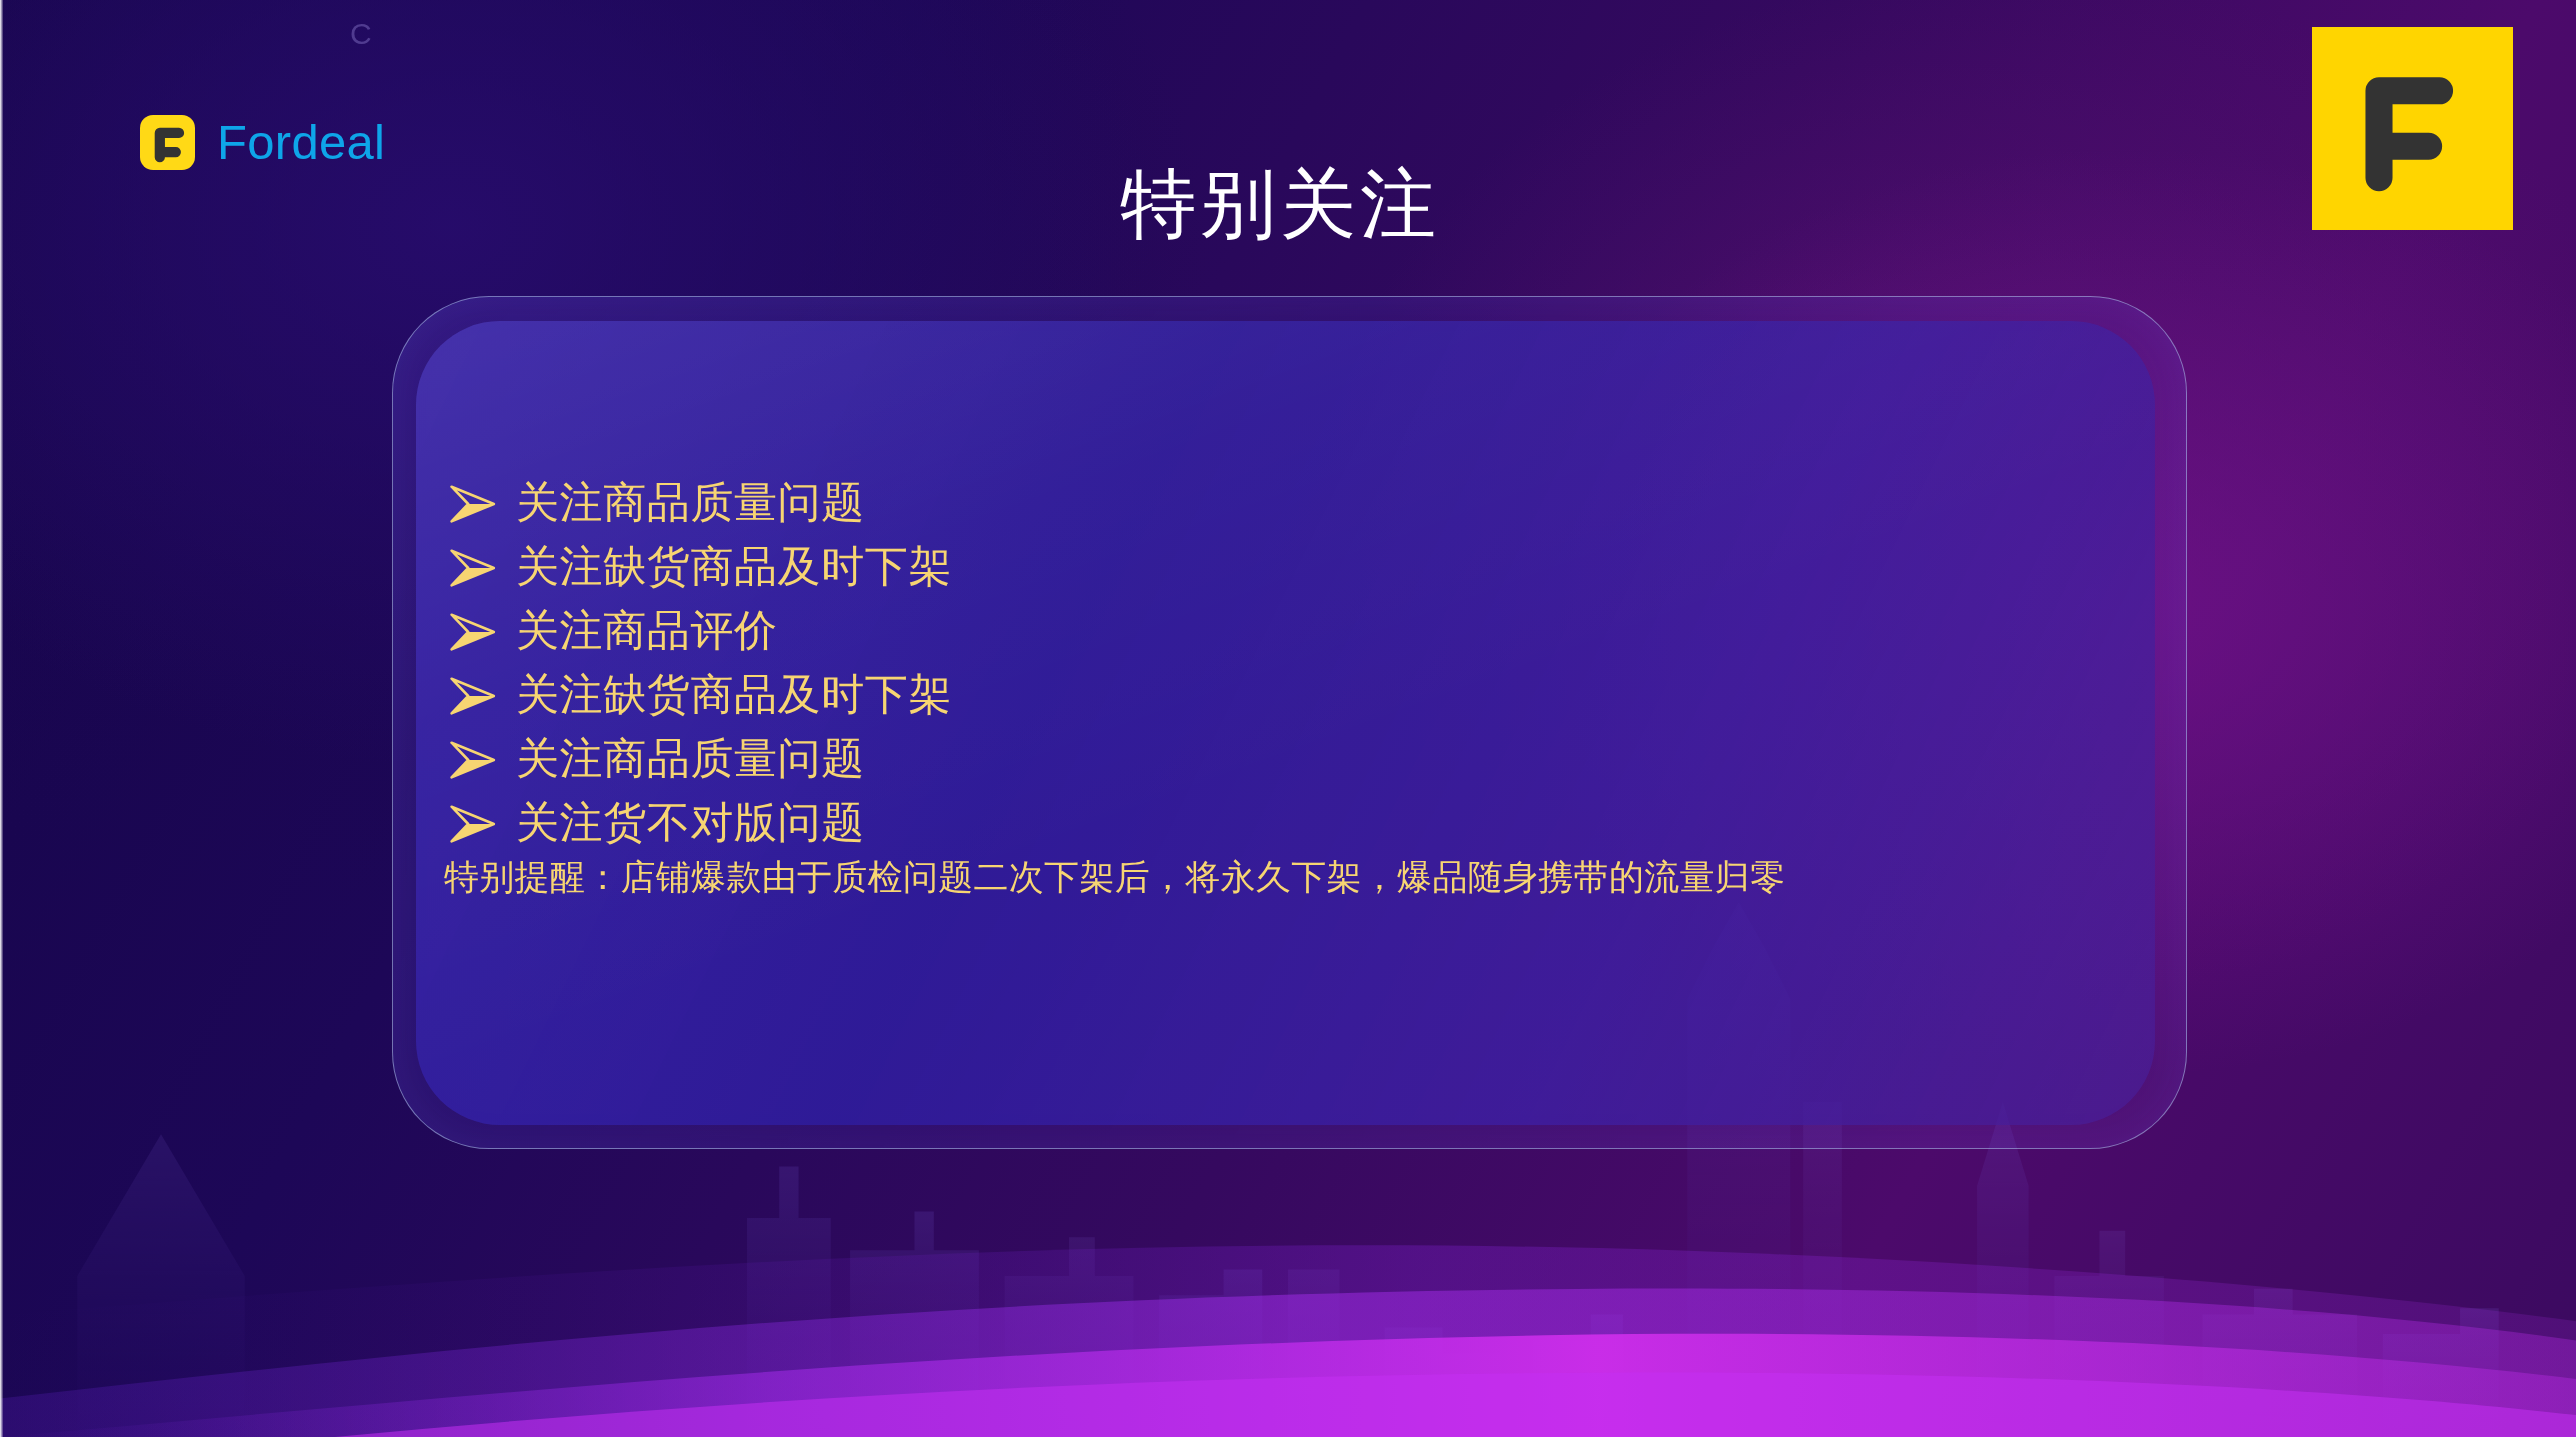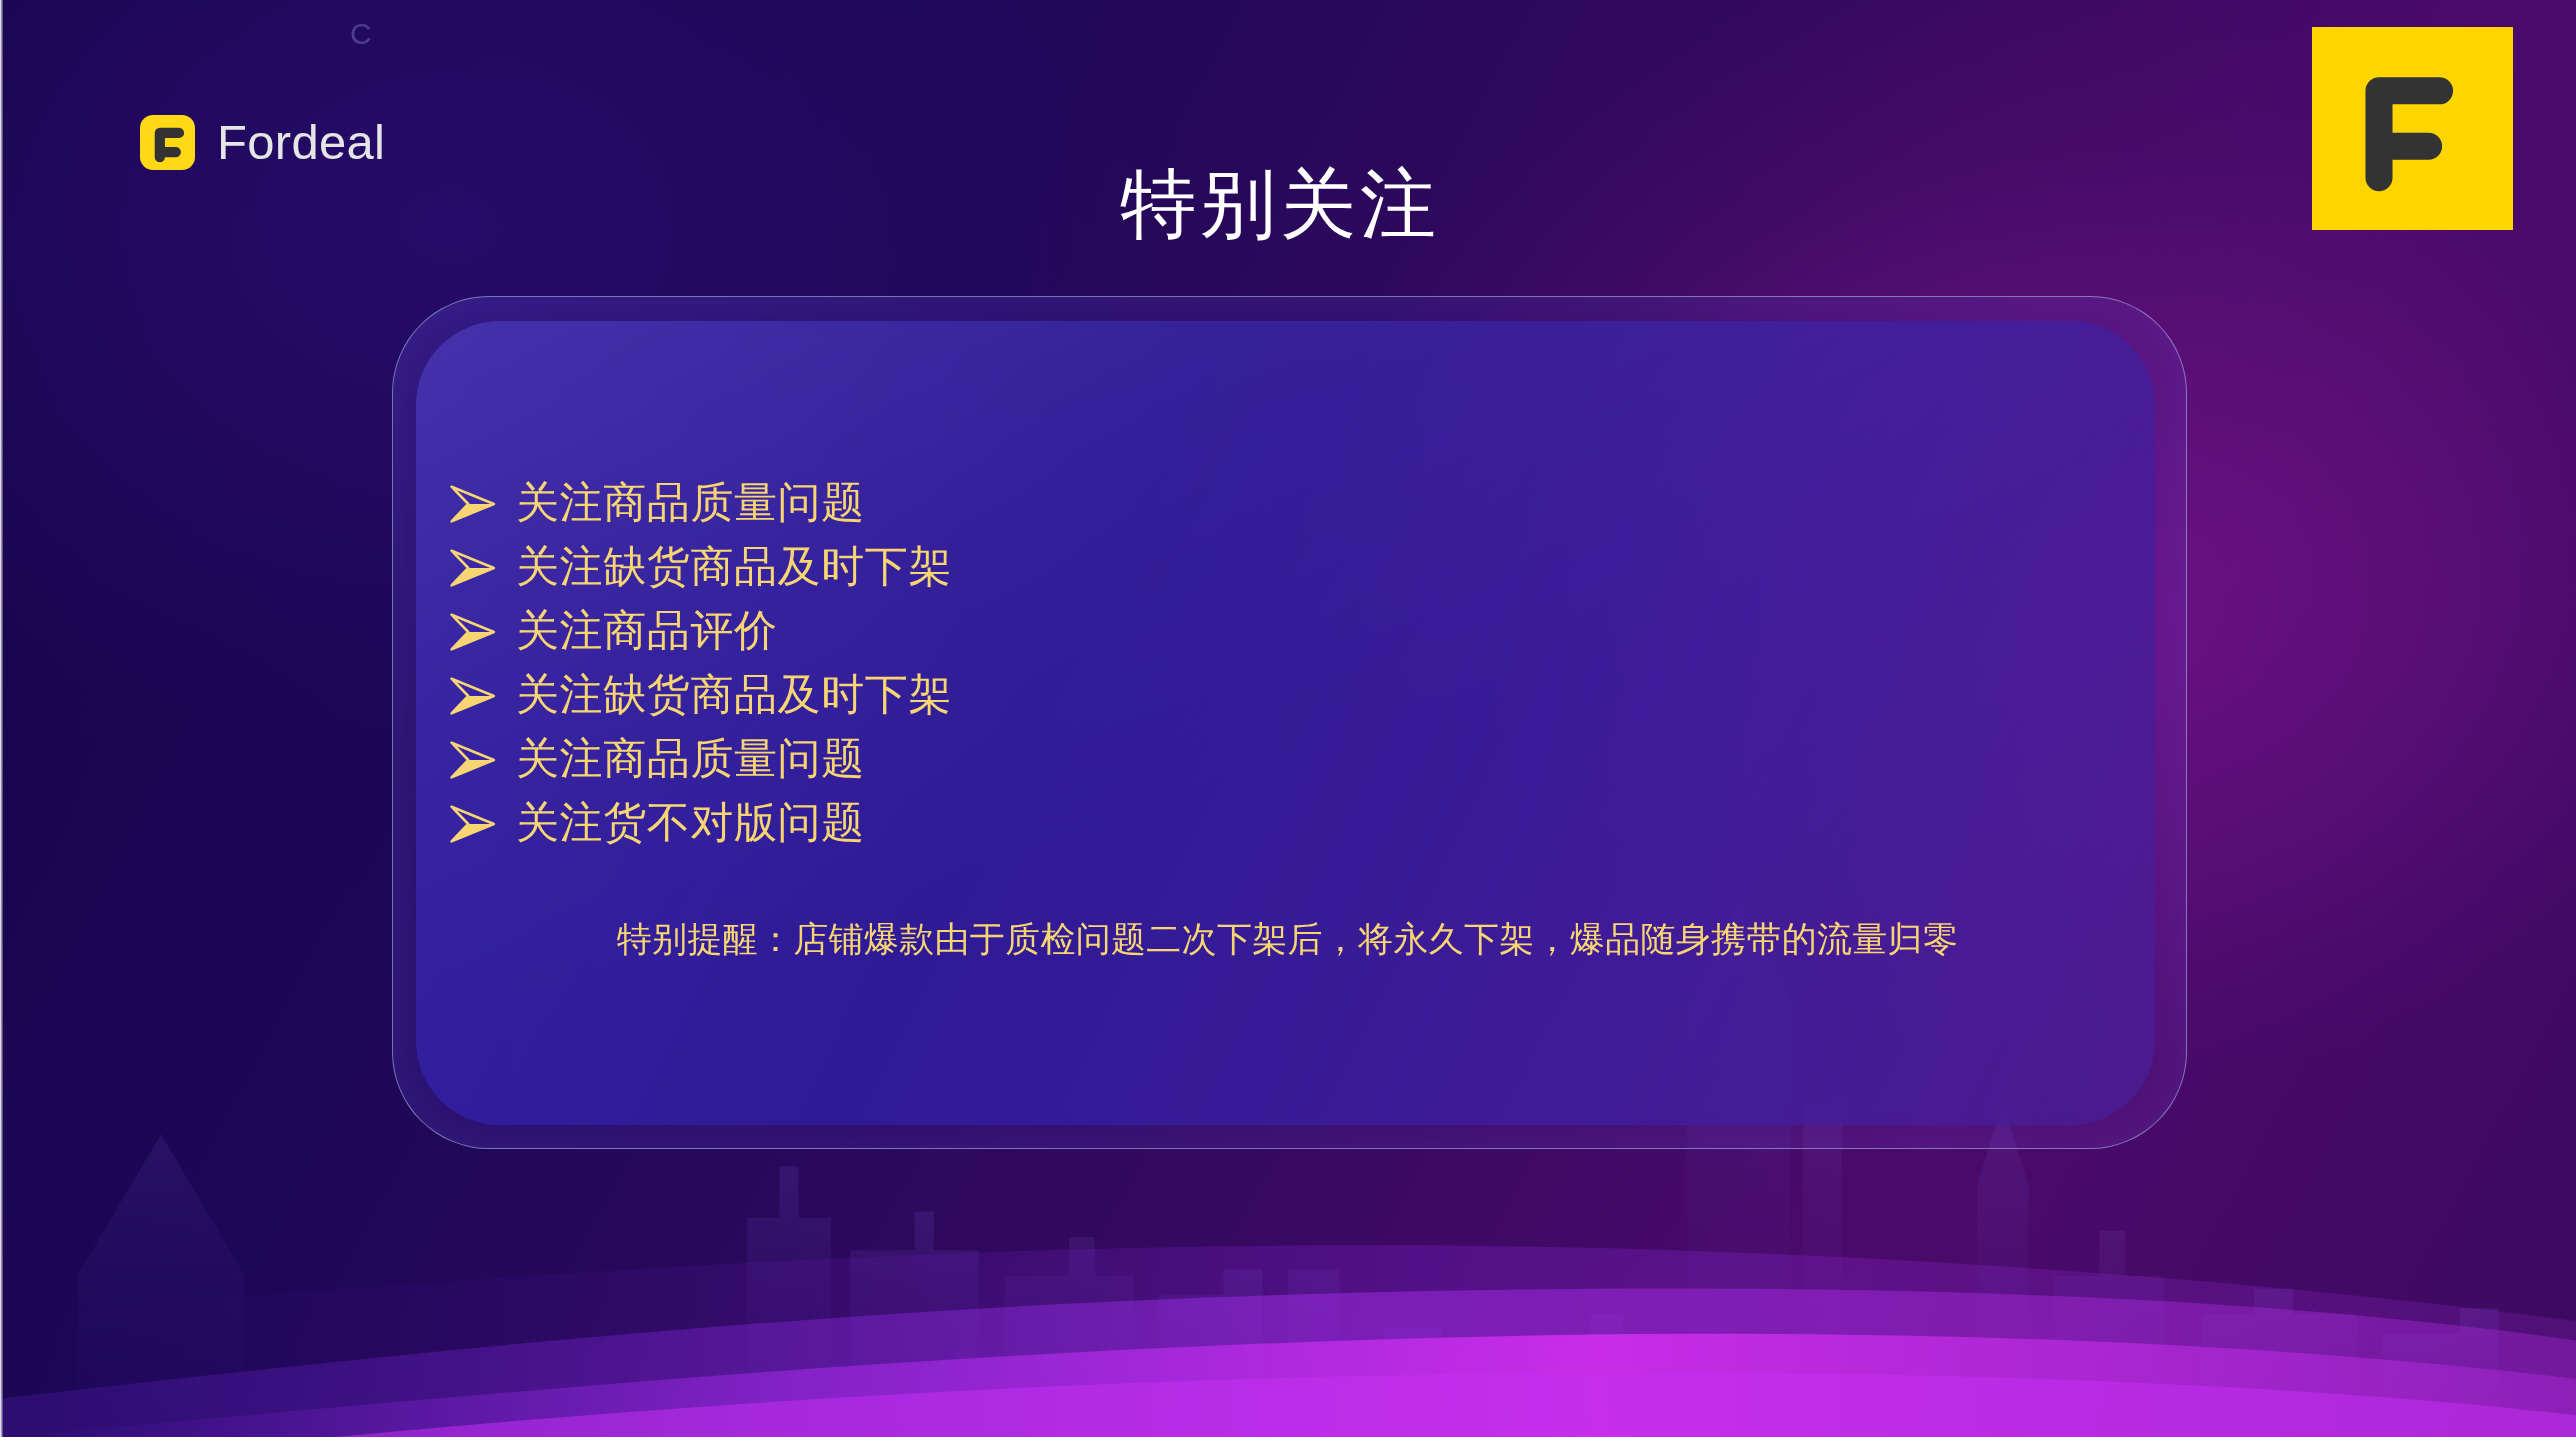--- a/index.html
+++ b/index.html
@@ -95,7 +95,7 @@
   .logo-mark svg { position: absolute; left: 0; top: 0; }
   .logo-word {
     margin-left: 22px;
-    color: #e5e5e5;
+    color: #0ea5e9;
     font-size: 49px;
     font-weight: 400;
     letter-spacing: 0.3px;

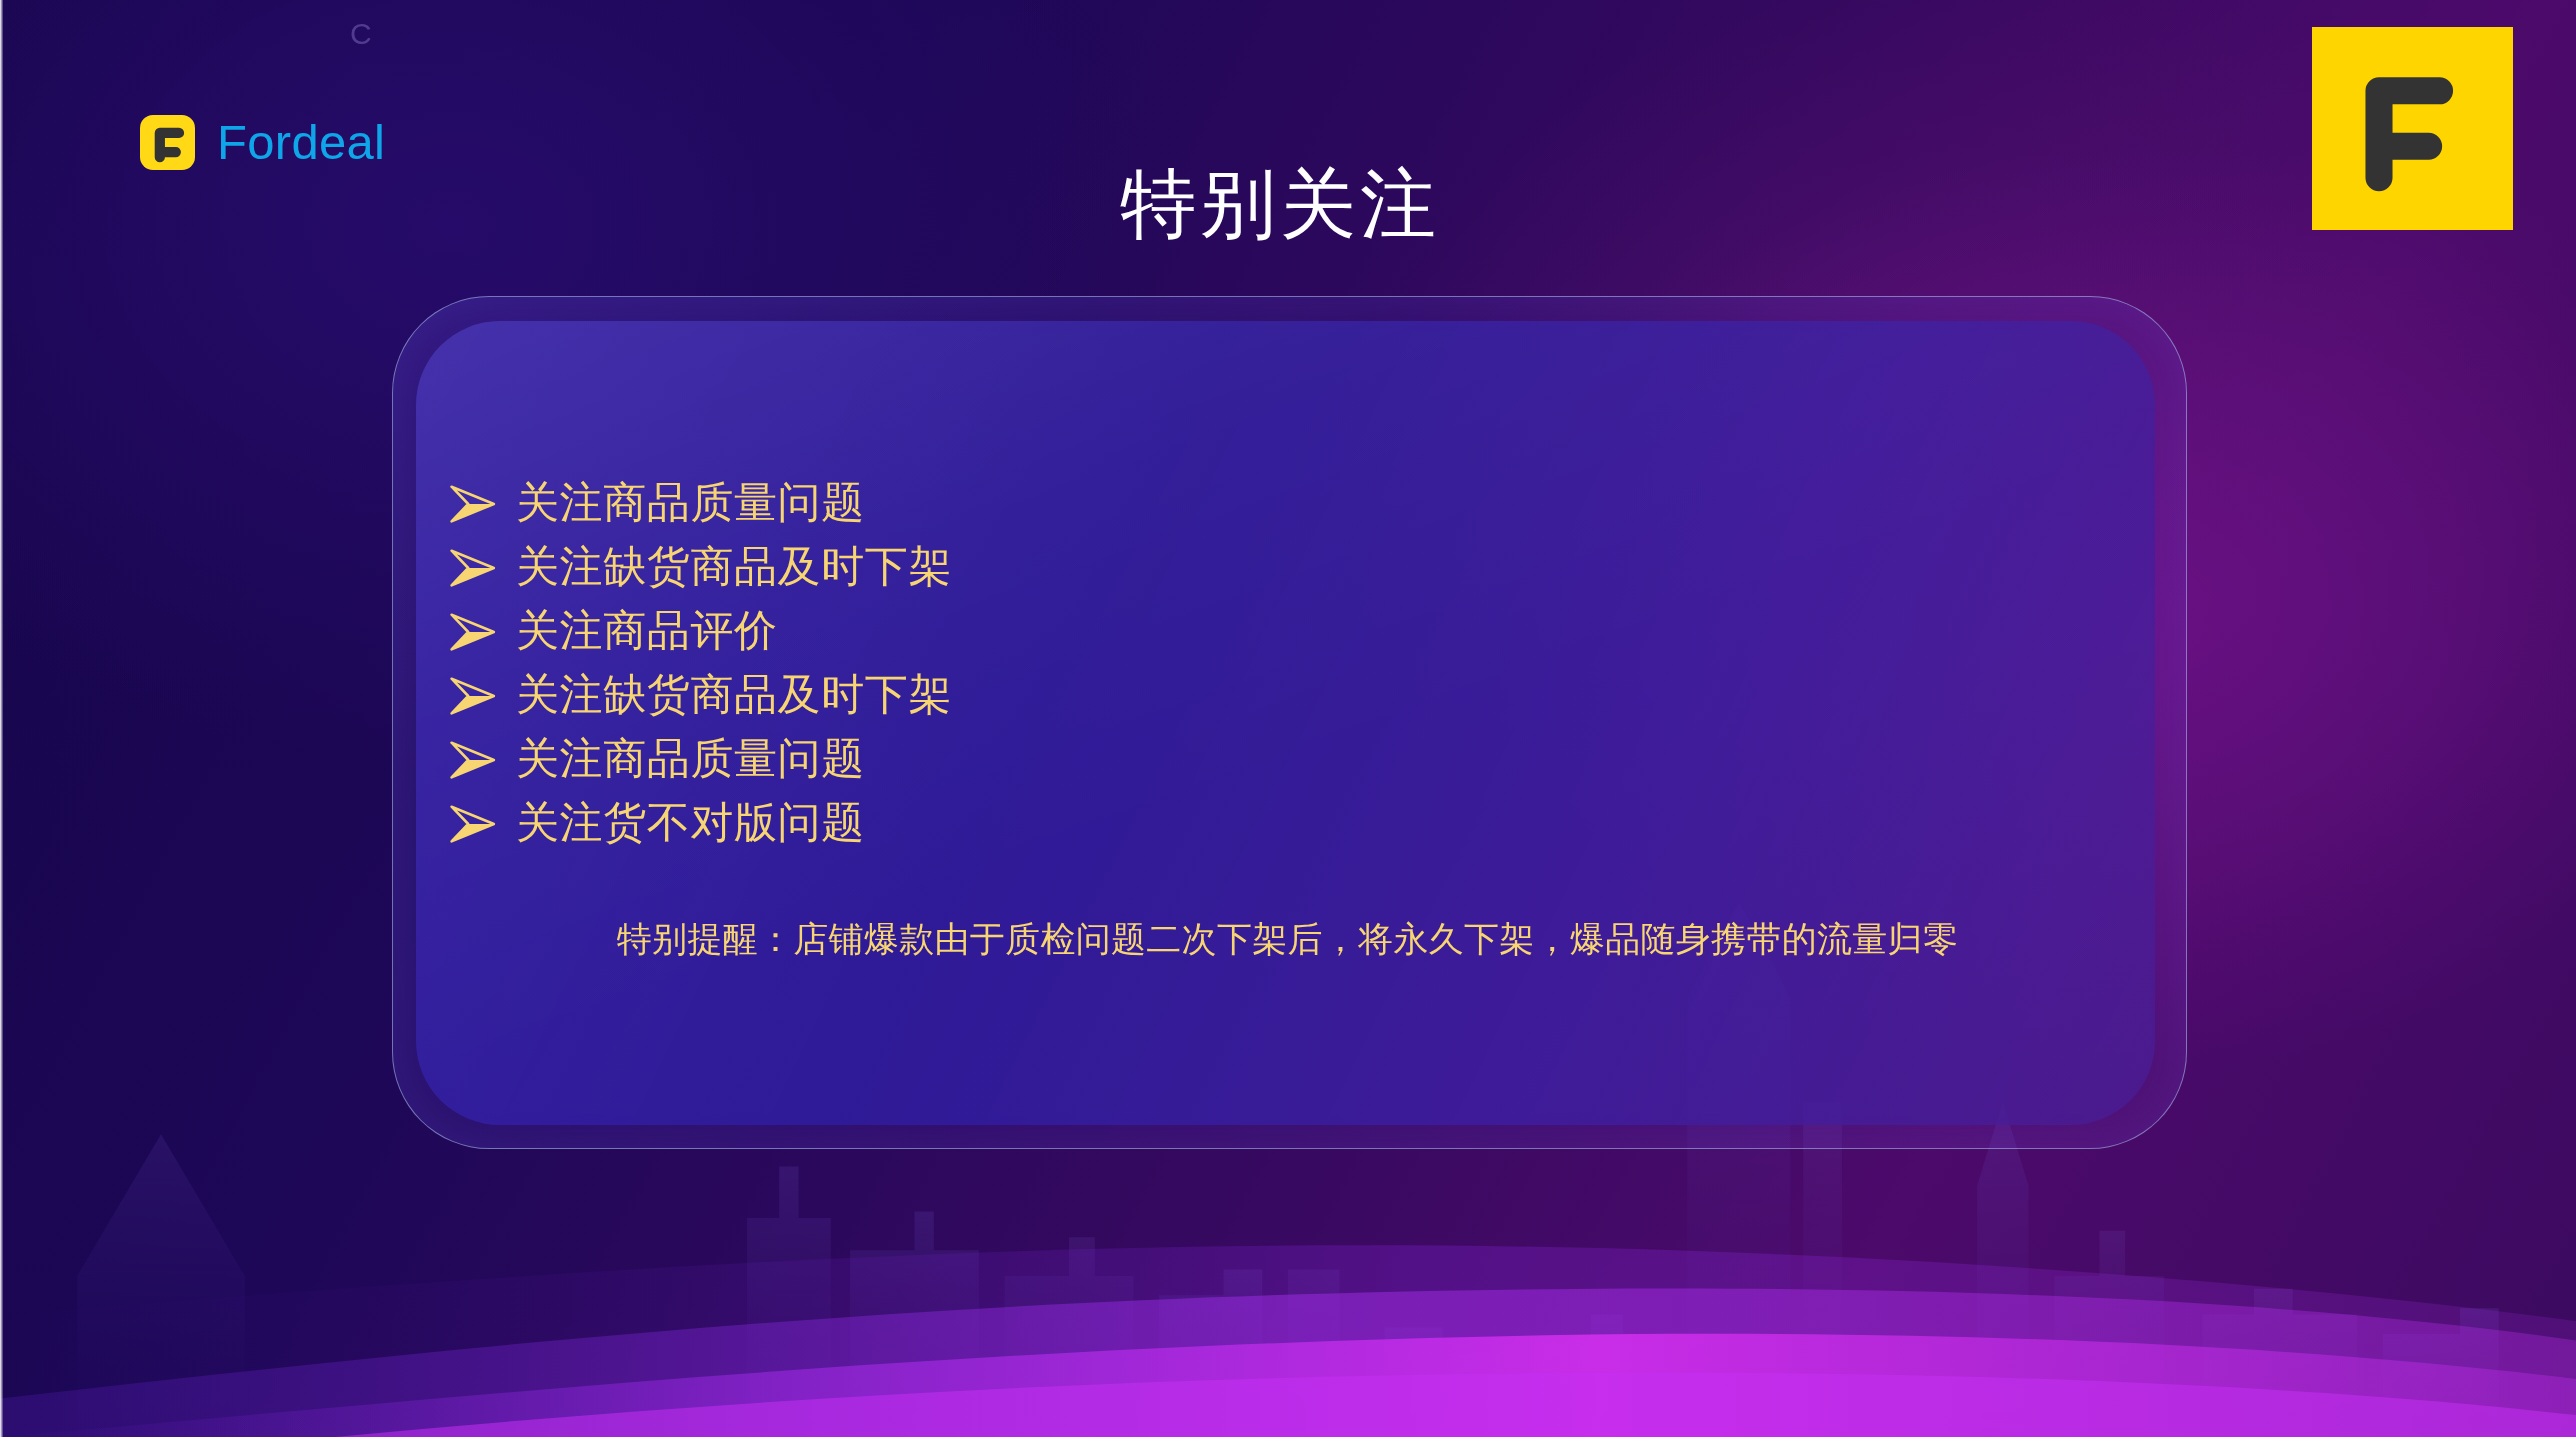--- a/index.html
+++ b/index.html
@@ -210,13 +210,11 @@
     letter-spacing: 0.6px;
   }
   .note {
-    margin-top: 62px;
     color: #f7d572;
     font-size: 35px;
     line-height: 1.3;
     letter-spacing: 0.3px;
     white-space: nowrap;
-    text-align: center;
   }
 </style>
 </head>

